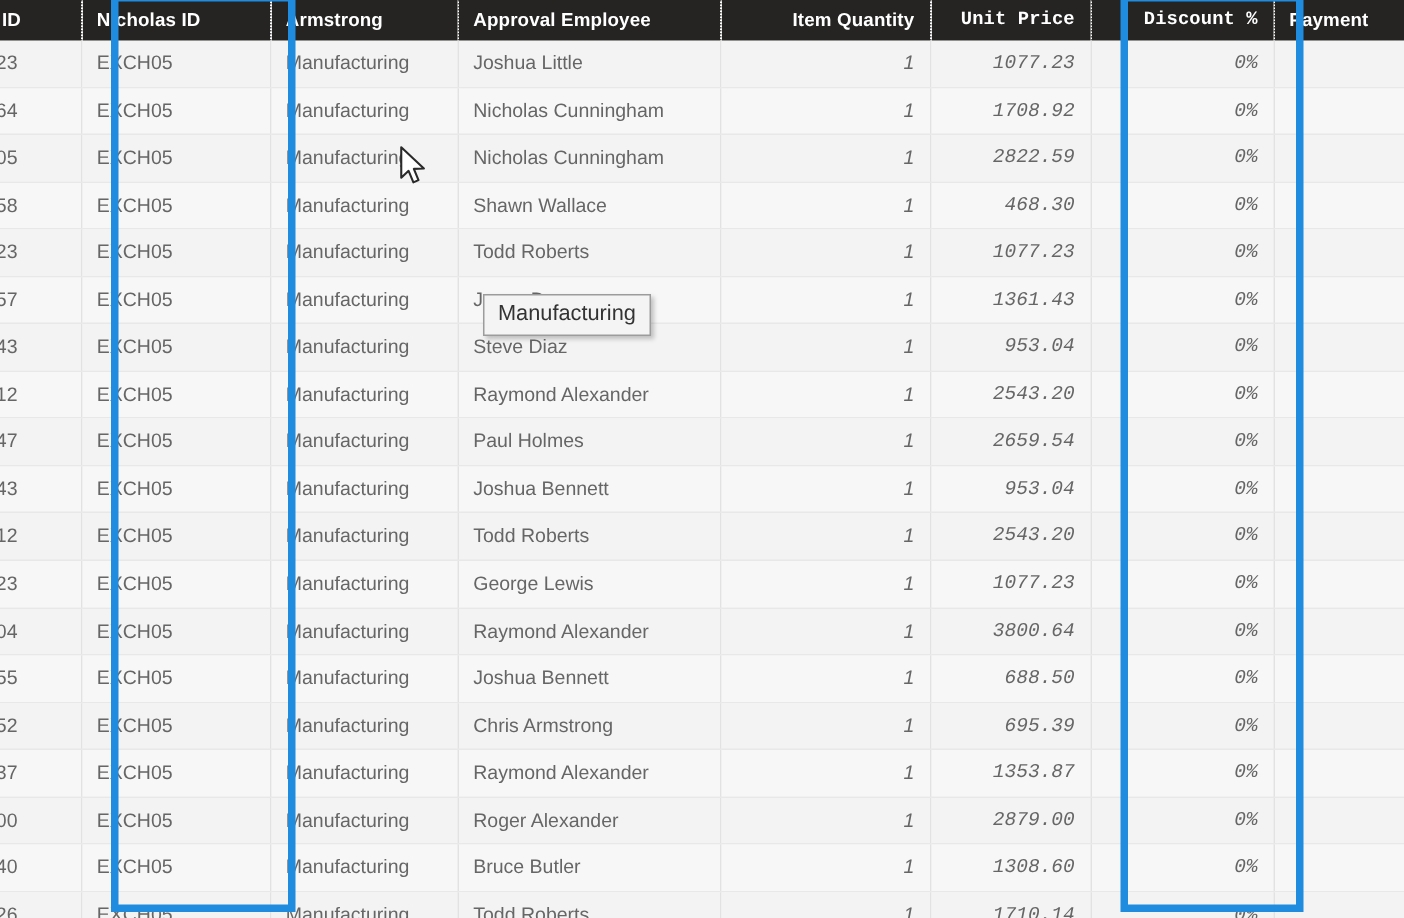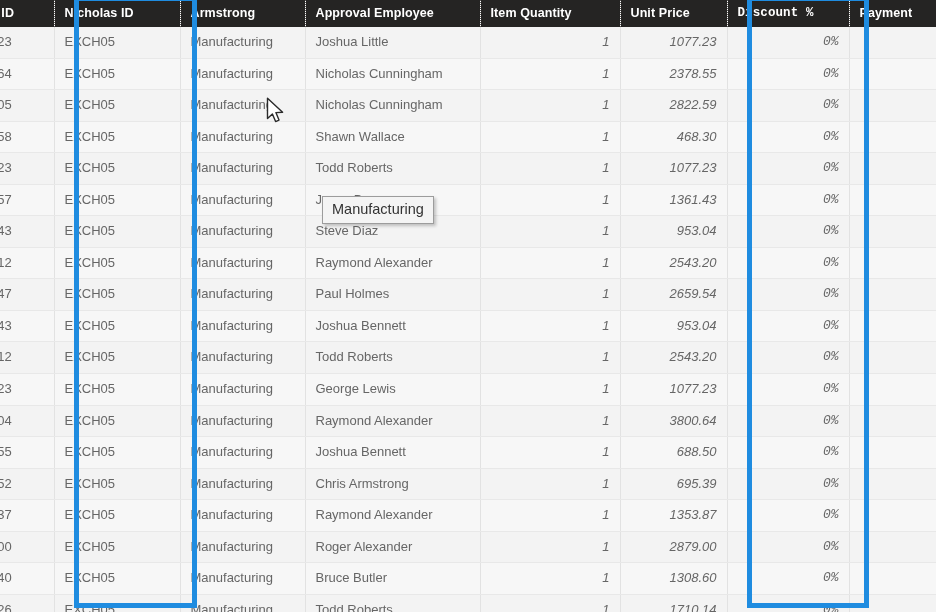--- a/index.html
+++ b/index.html
@@ -58,7 +58,7 @@
     vertical-align: middle;
   }
   table.grid thead th.num {
-    text-align: left;
+    text-align: right;
   }
   table.grid thead th:last-child {
     border-right: none;

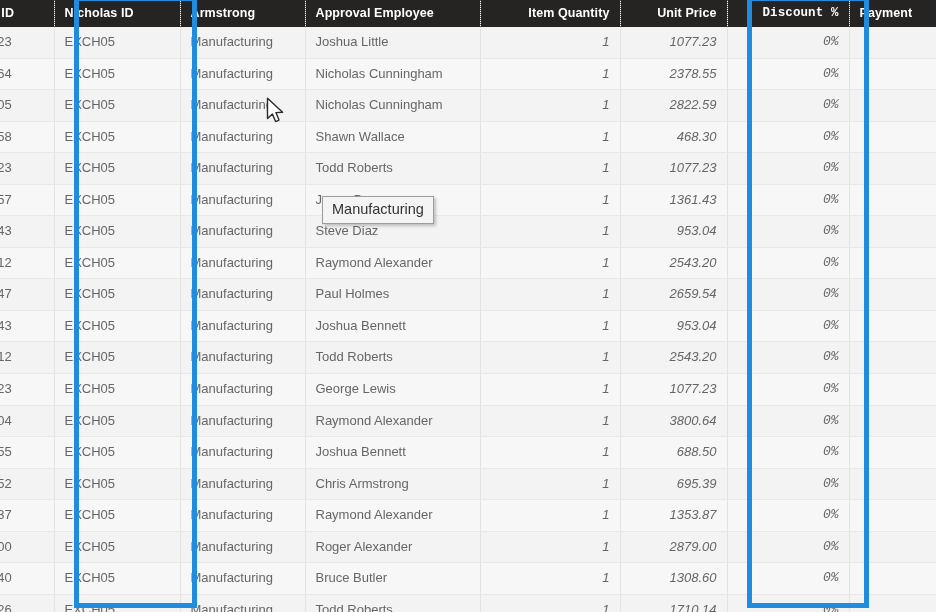--- a/index.html
+++ b/index.html
@@ -92,7 +92,7 @@
   .c-dept { width: 125px; }
   .c-appr { width: 175px; }
   .c-qty  { width: 140px; }
-  .c-unit { width: 107px; }
+  .c-unit { width: 107px; font-family: Liberation Mono, monospace; }
   .c-disc { width: 122px; font-family: Liberation Mono, monospace; }
   .c-paym { width: 141px; }
 

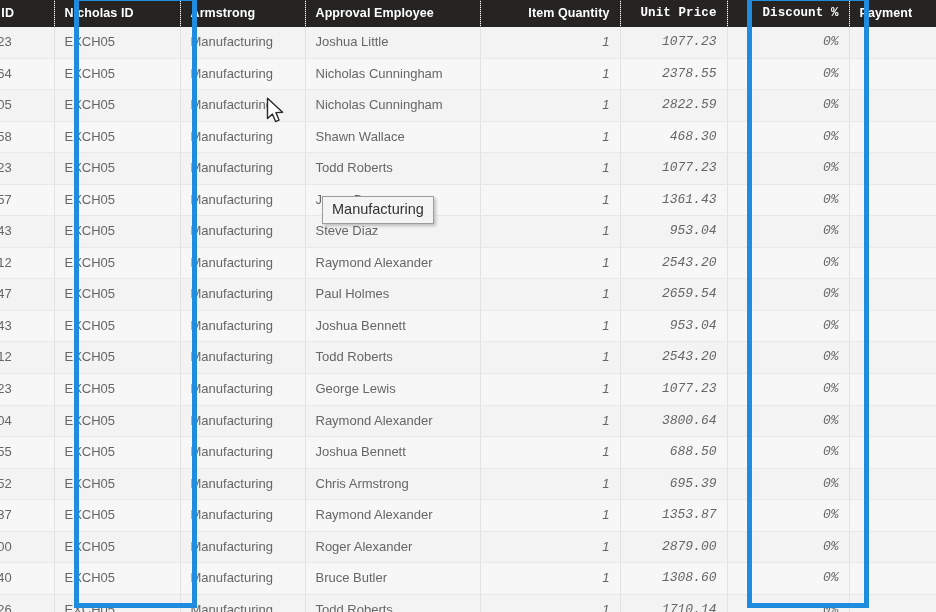--- a/index.html
+++ b/index.html
@@ -188,7 +188,7 @@
             <td class="c-dept txt">Manufacturing</td>
             <td class="c-appr txt">Nicholas Cunningham</td>
             <td class="c-qty num">1</td>
-            <td class="c-unit num">2378.55</td>
+            <td class="c-unit num">1708.92</td>
             <td class="c-disc num">0%</td>
             <td class="c-paym txt"></td>
           </tr>

